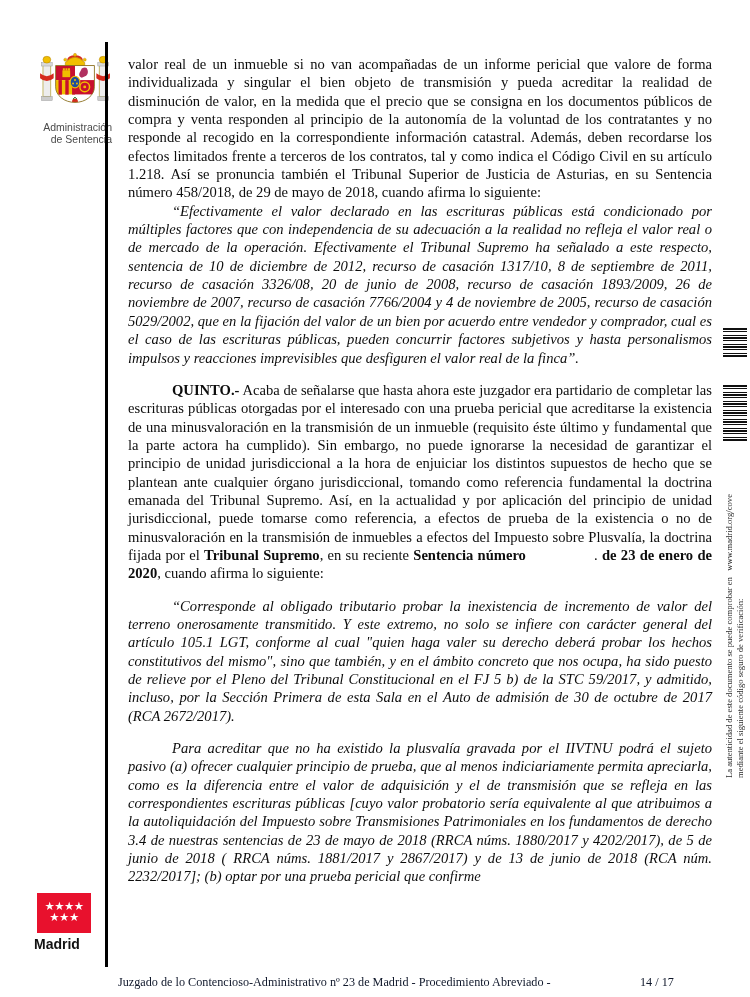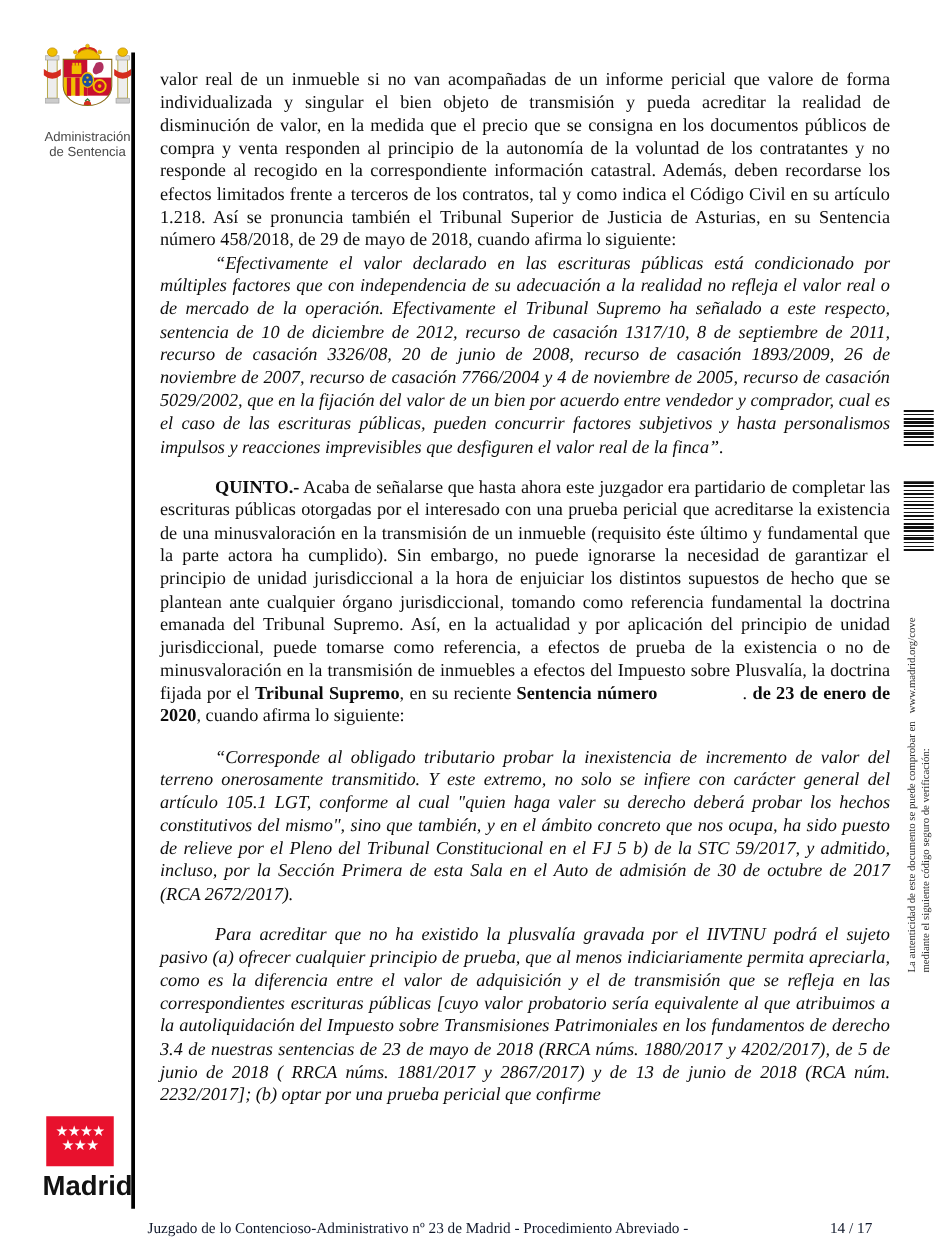--- a/index.html
+++ b/index.html
@@ -17,9 +17,9 @@
   .justice-block {
     position: absolute;
     left: 28px;
-    top: 32px;
+    top: 50px;
     width: 84px;
-    text-align: center;
+    text-align: right;
   }
   .justice-caption {
     margin-top: 2px;

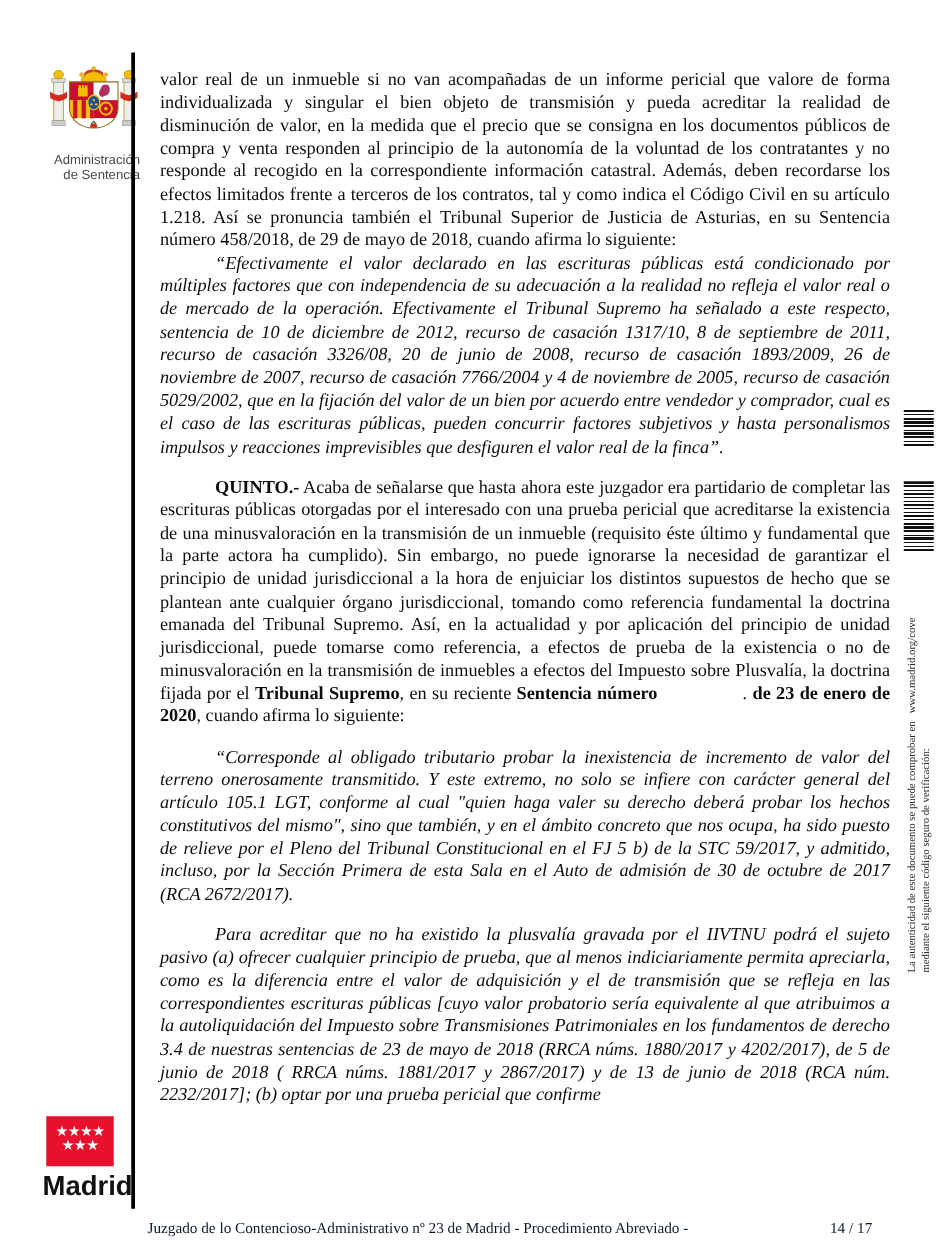--- a/index.html
+++ b/index.html
@@ -115,7 +115,7 @@
     margin-left: 4px;
     font-family: "Liberation Sans", sans-serif;
     font-weight: bold;
-    font-size: 22px;
+    font-size: 14px;
     color: #121212;
   }
 

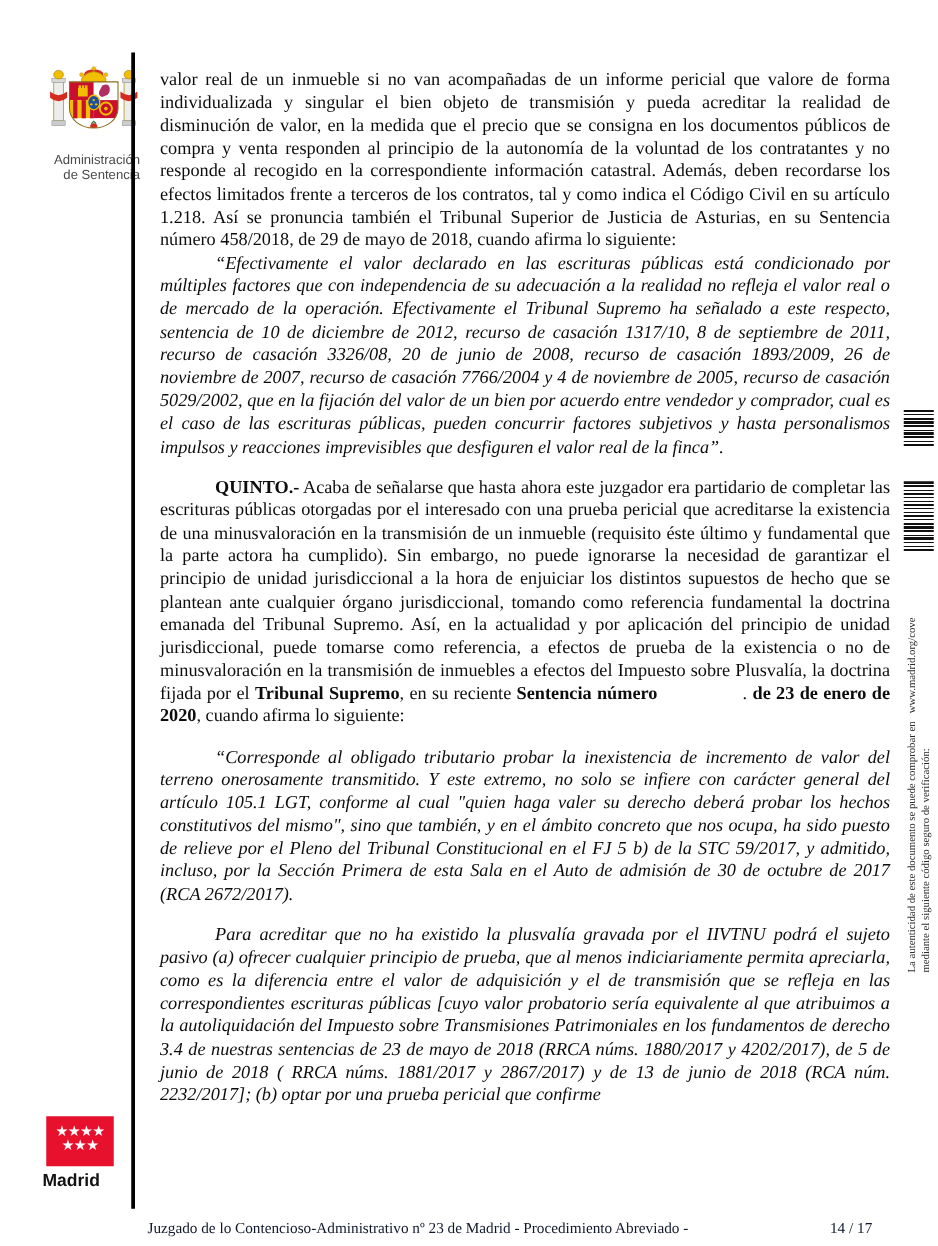--- a/index.html
+++ b/index.html
@@ -131,7 +131,7 @@
   }
   .footer .pageno {
     position: absolute;
-    left: 546px;
+    left: 522px;
     top: 0;
   }
 </style>

